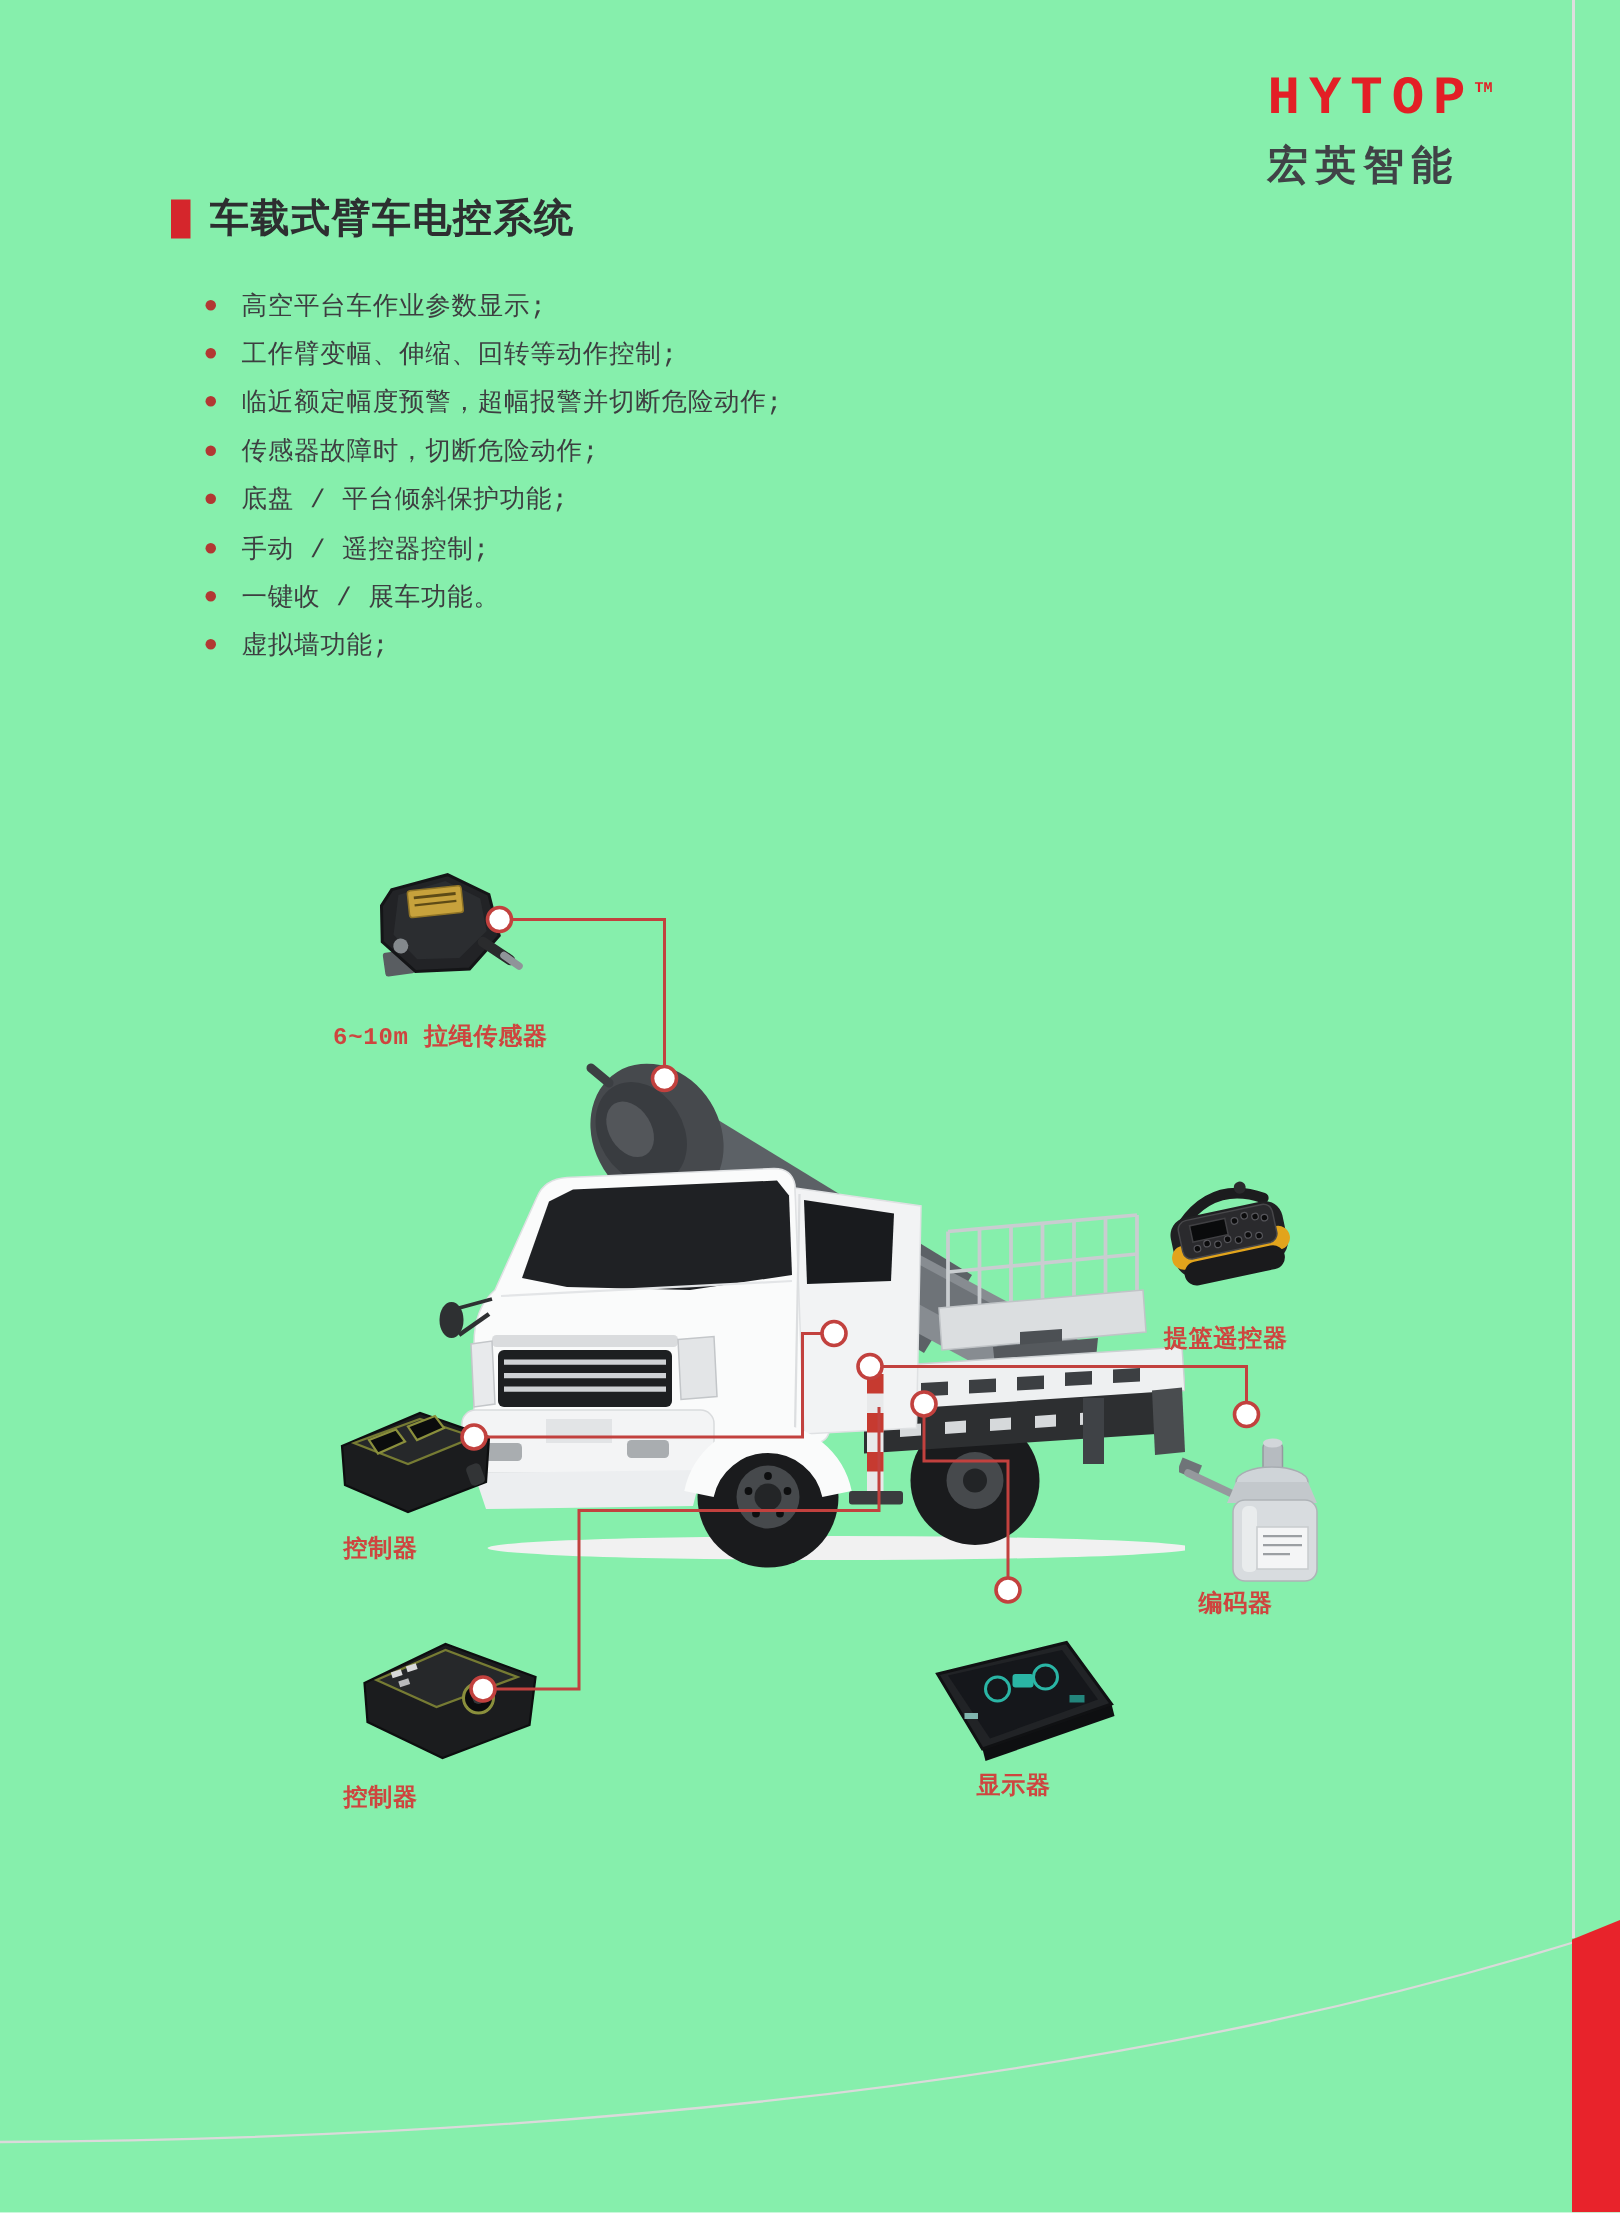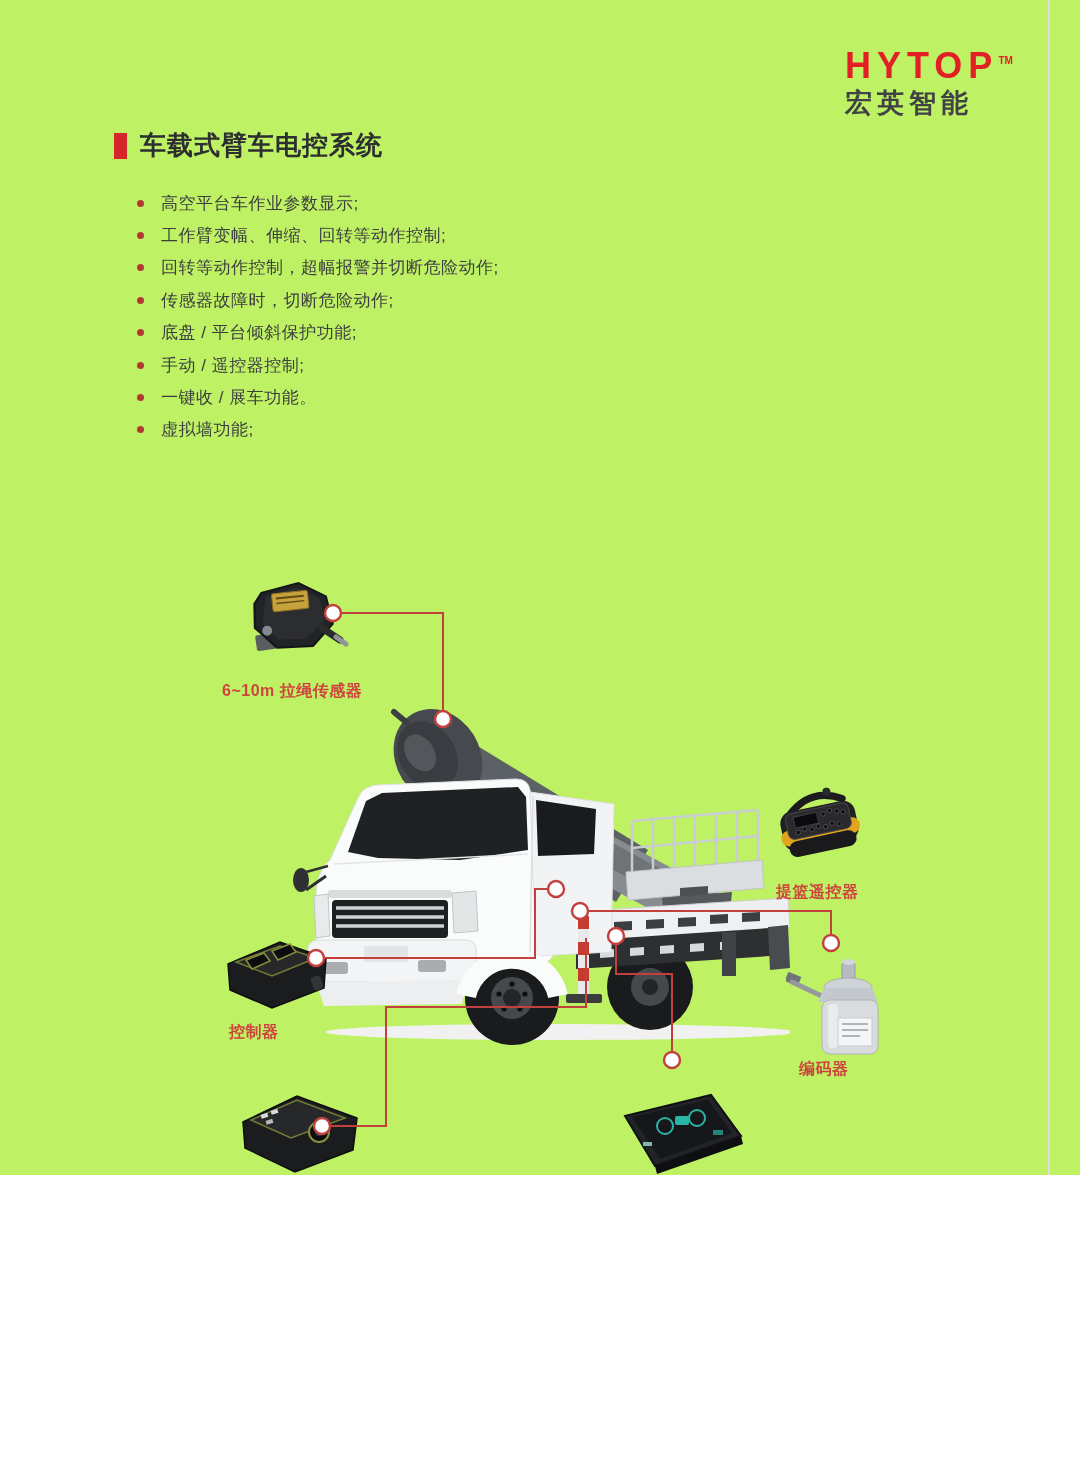--- a/index.html
+++ b/index.html
@@ -4,8 +4,8 @@
 <style>
   html,body{margin:0;padding:0;background:#ffffff;}
   .page{
-    position:relative;width:1080px;height:1175px;background:#bef264;
-    font-family:Liberation Sans, sans-serif;overflow:hidden;
+    position:relative;width:1080px;height:1475px;background:#86efac;
+    font-family:Liberation Mono, monospace;overflow:hidden;
   }
   .abs{position:absolute;}
   

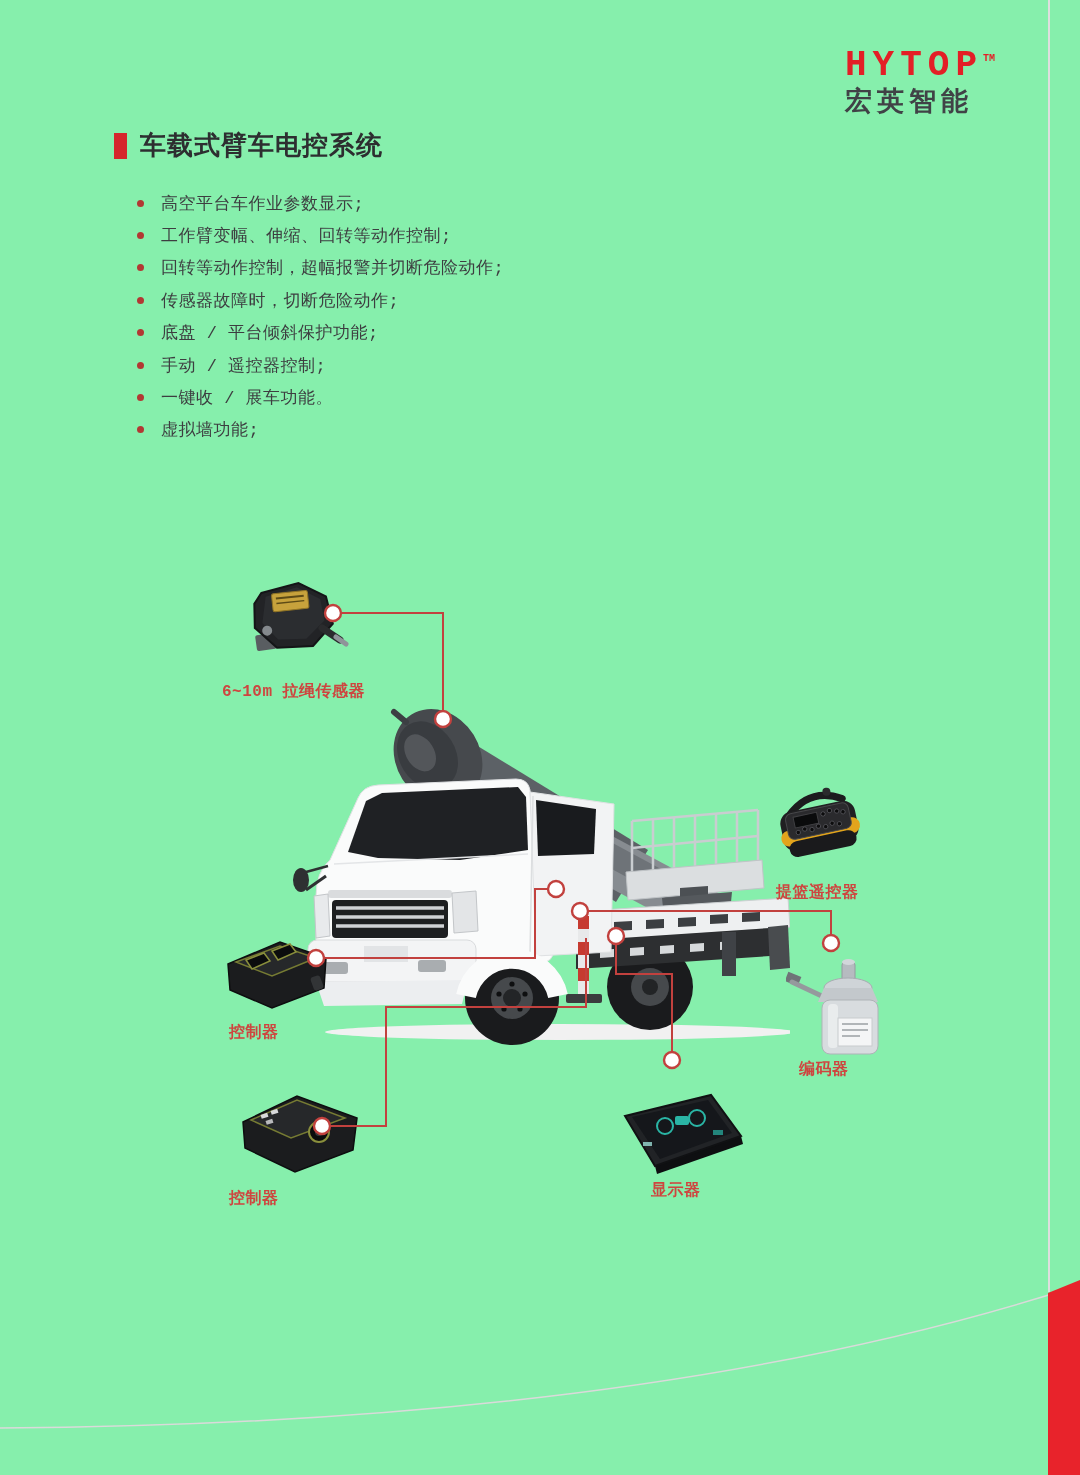--- a/index.html
+++ b/index.html
@@ -12,7 +12,7 @@
   .logo{left:845px;top:48px;text-align:left;line-height:1;}
   .logo-en{font-size:36px;font-weight:bold;letter-spacing:6px;color:#e31f26;}
   .logo-tm{font-size:10px;font-weight:bold;color:#e31f26;vertical-align:14px;letter-spacing:0;}
-  .logo-cn{font-size:27px;font-weight:bold;letter-spacing:5px;color:#404246;margin-top:6px;}
+  .logo-cn{font-size:27px;font-weight:bold;letter-spacing:5px;color:#404246;margin-top:16px;}
   
   .right-rule{left:1048px;top:0;width:2px;height:1292px;background:#dedede;}
   

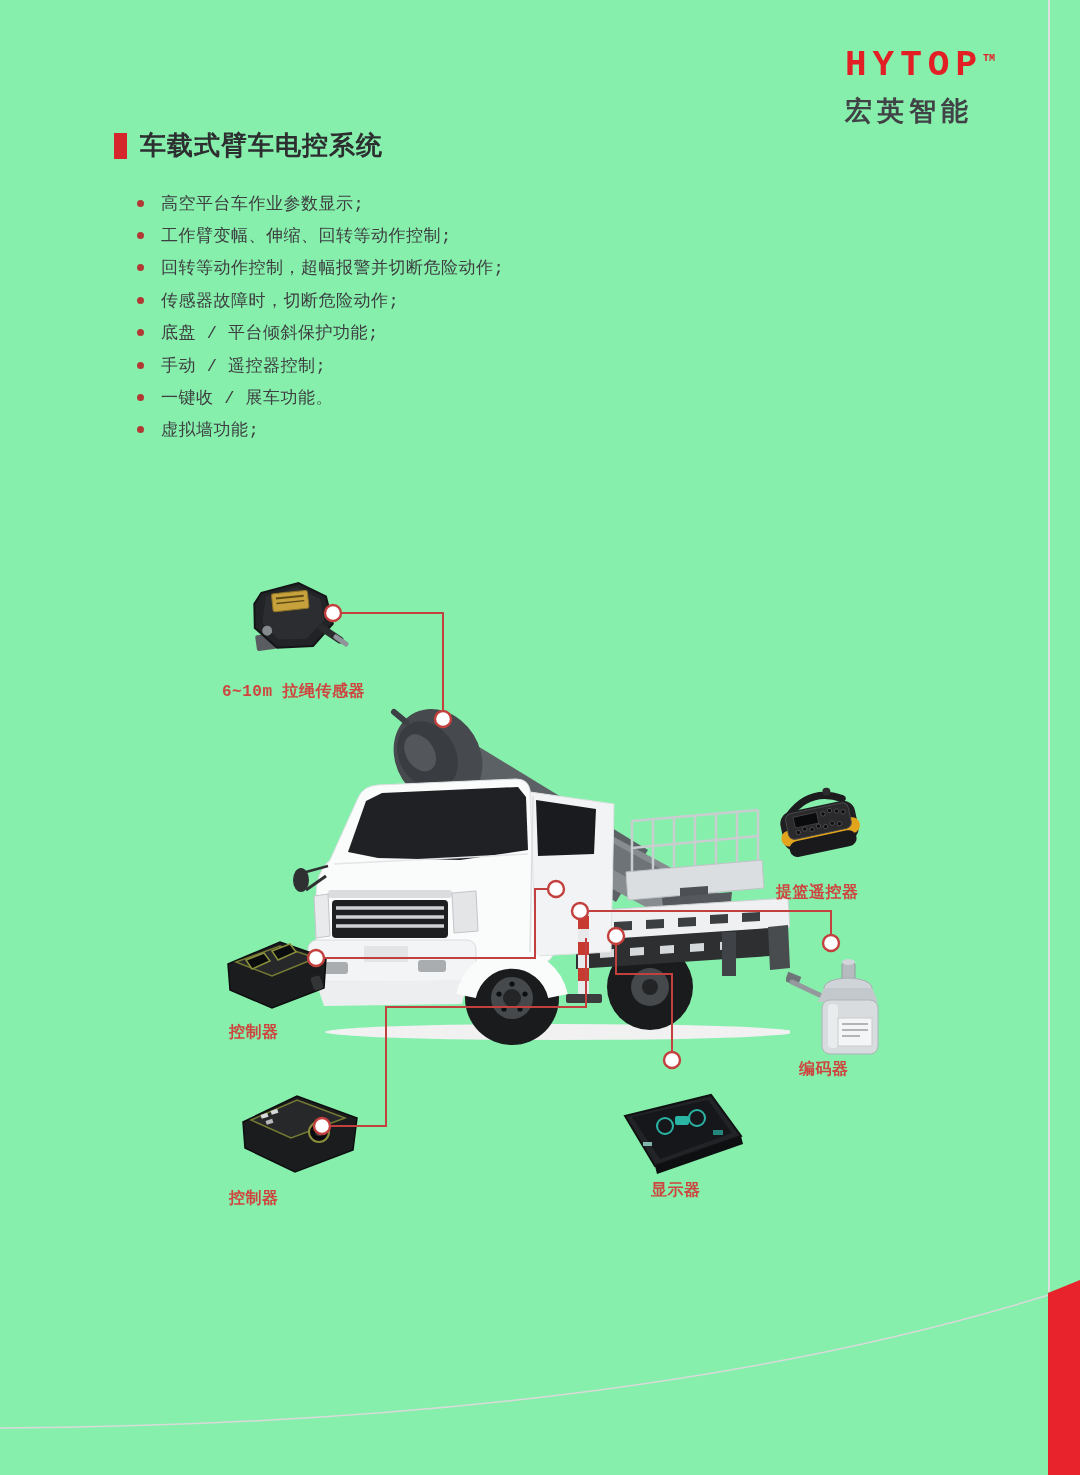--- a/index.html
+++ b/index.html
@@ -59,7 +59,7 @@
       </li>
     <li>
         <span class="dot"></span>
-        <span class="ft">回转等动作控制，超幅报警并切断危险动作;</span>
+        <span class="ft">临近额定幅度预警，超幅报警并切断危险动作;</span>
       </li>
     <li>
         <span class="dot"></span>

